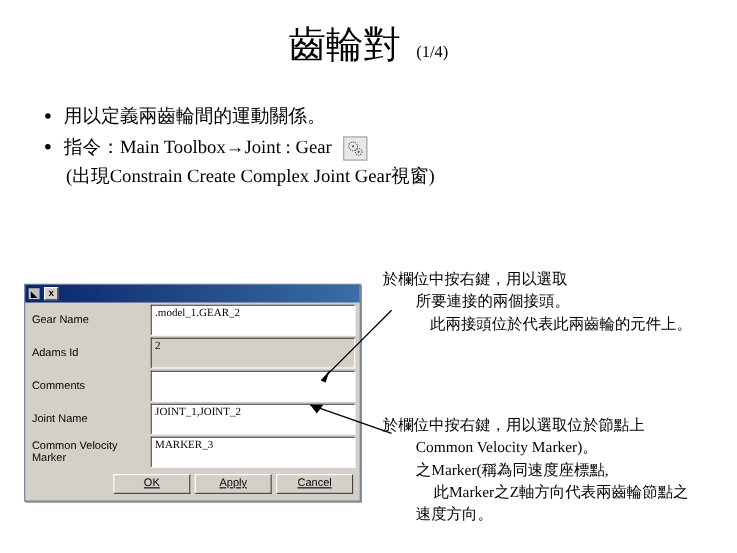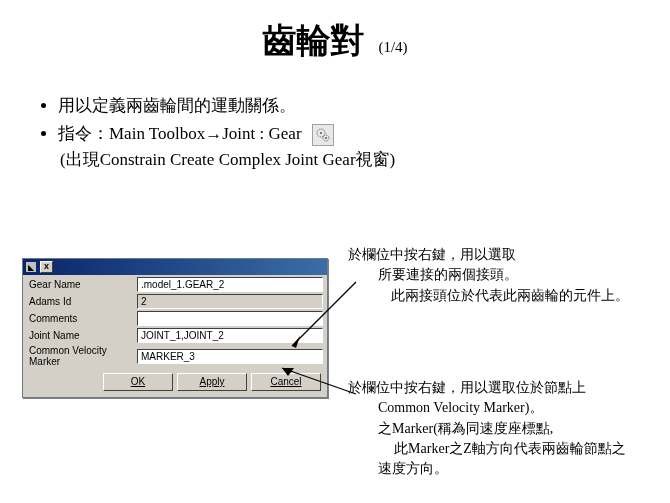--- a/index.html
+++ b/index.html
@@ -17,7 +17,7 @@
     }
     .title-main {
       font-size: 34px;
-      font-weight: bold;
+      font-weight: normal;
       font-family: "PMingLiU", serif;
     }
     .title-sub {

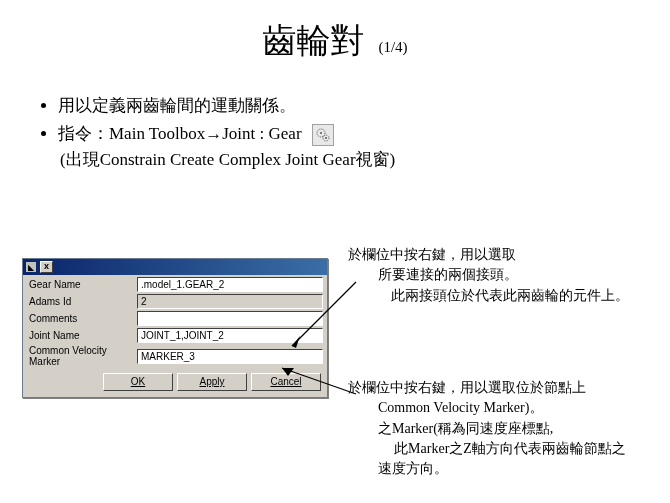--- a/index.html
+++ b/index.html
@@ -100,7 +100,7 @@
     }
     .form-input {
       flex: 1;
-      height: 15px;
+      height: 28px;
       border: 1px solid #808080;
       border-top-color: #404040;
       border-left-color: #404040;
@@ -110,7 +110,7 @@
       font-size: 10px;
       padding: 0 3px;
       line-height: 13px;
-      font-family: Liberation Sans, sans-serif;
+      font-family: Liberation Serif, serif;
     }
     .form-input.readonly { background: #d4d0c8; }
     .button-row {

